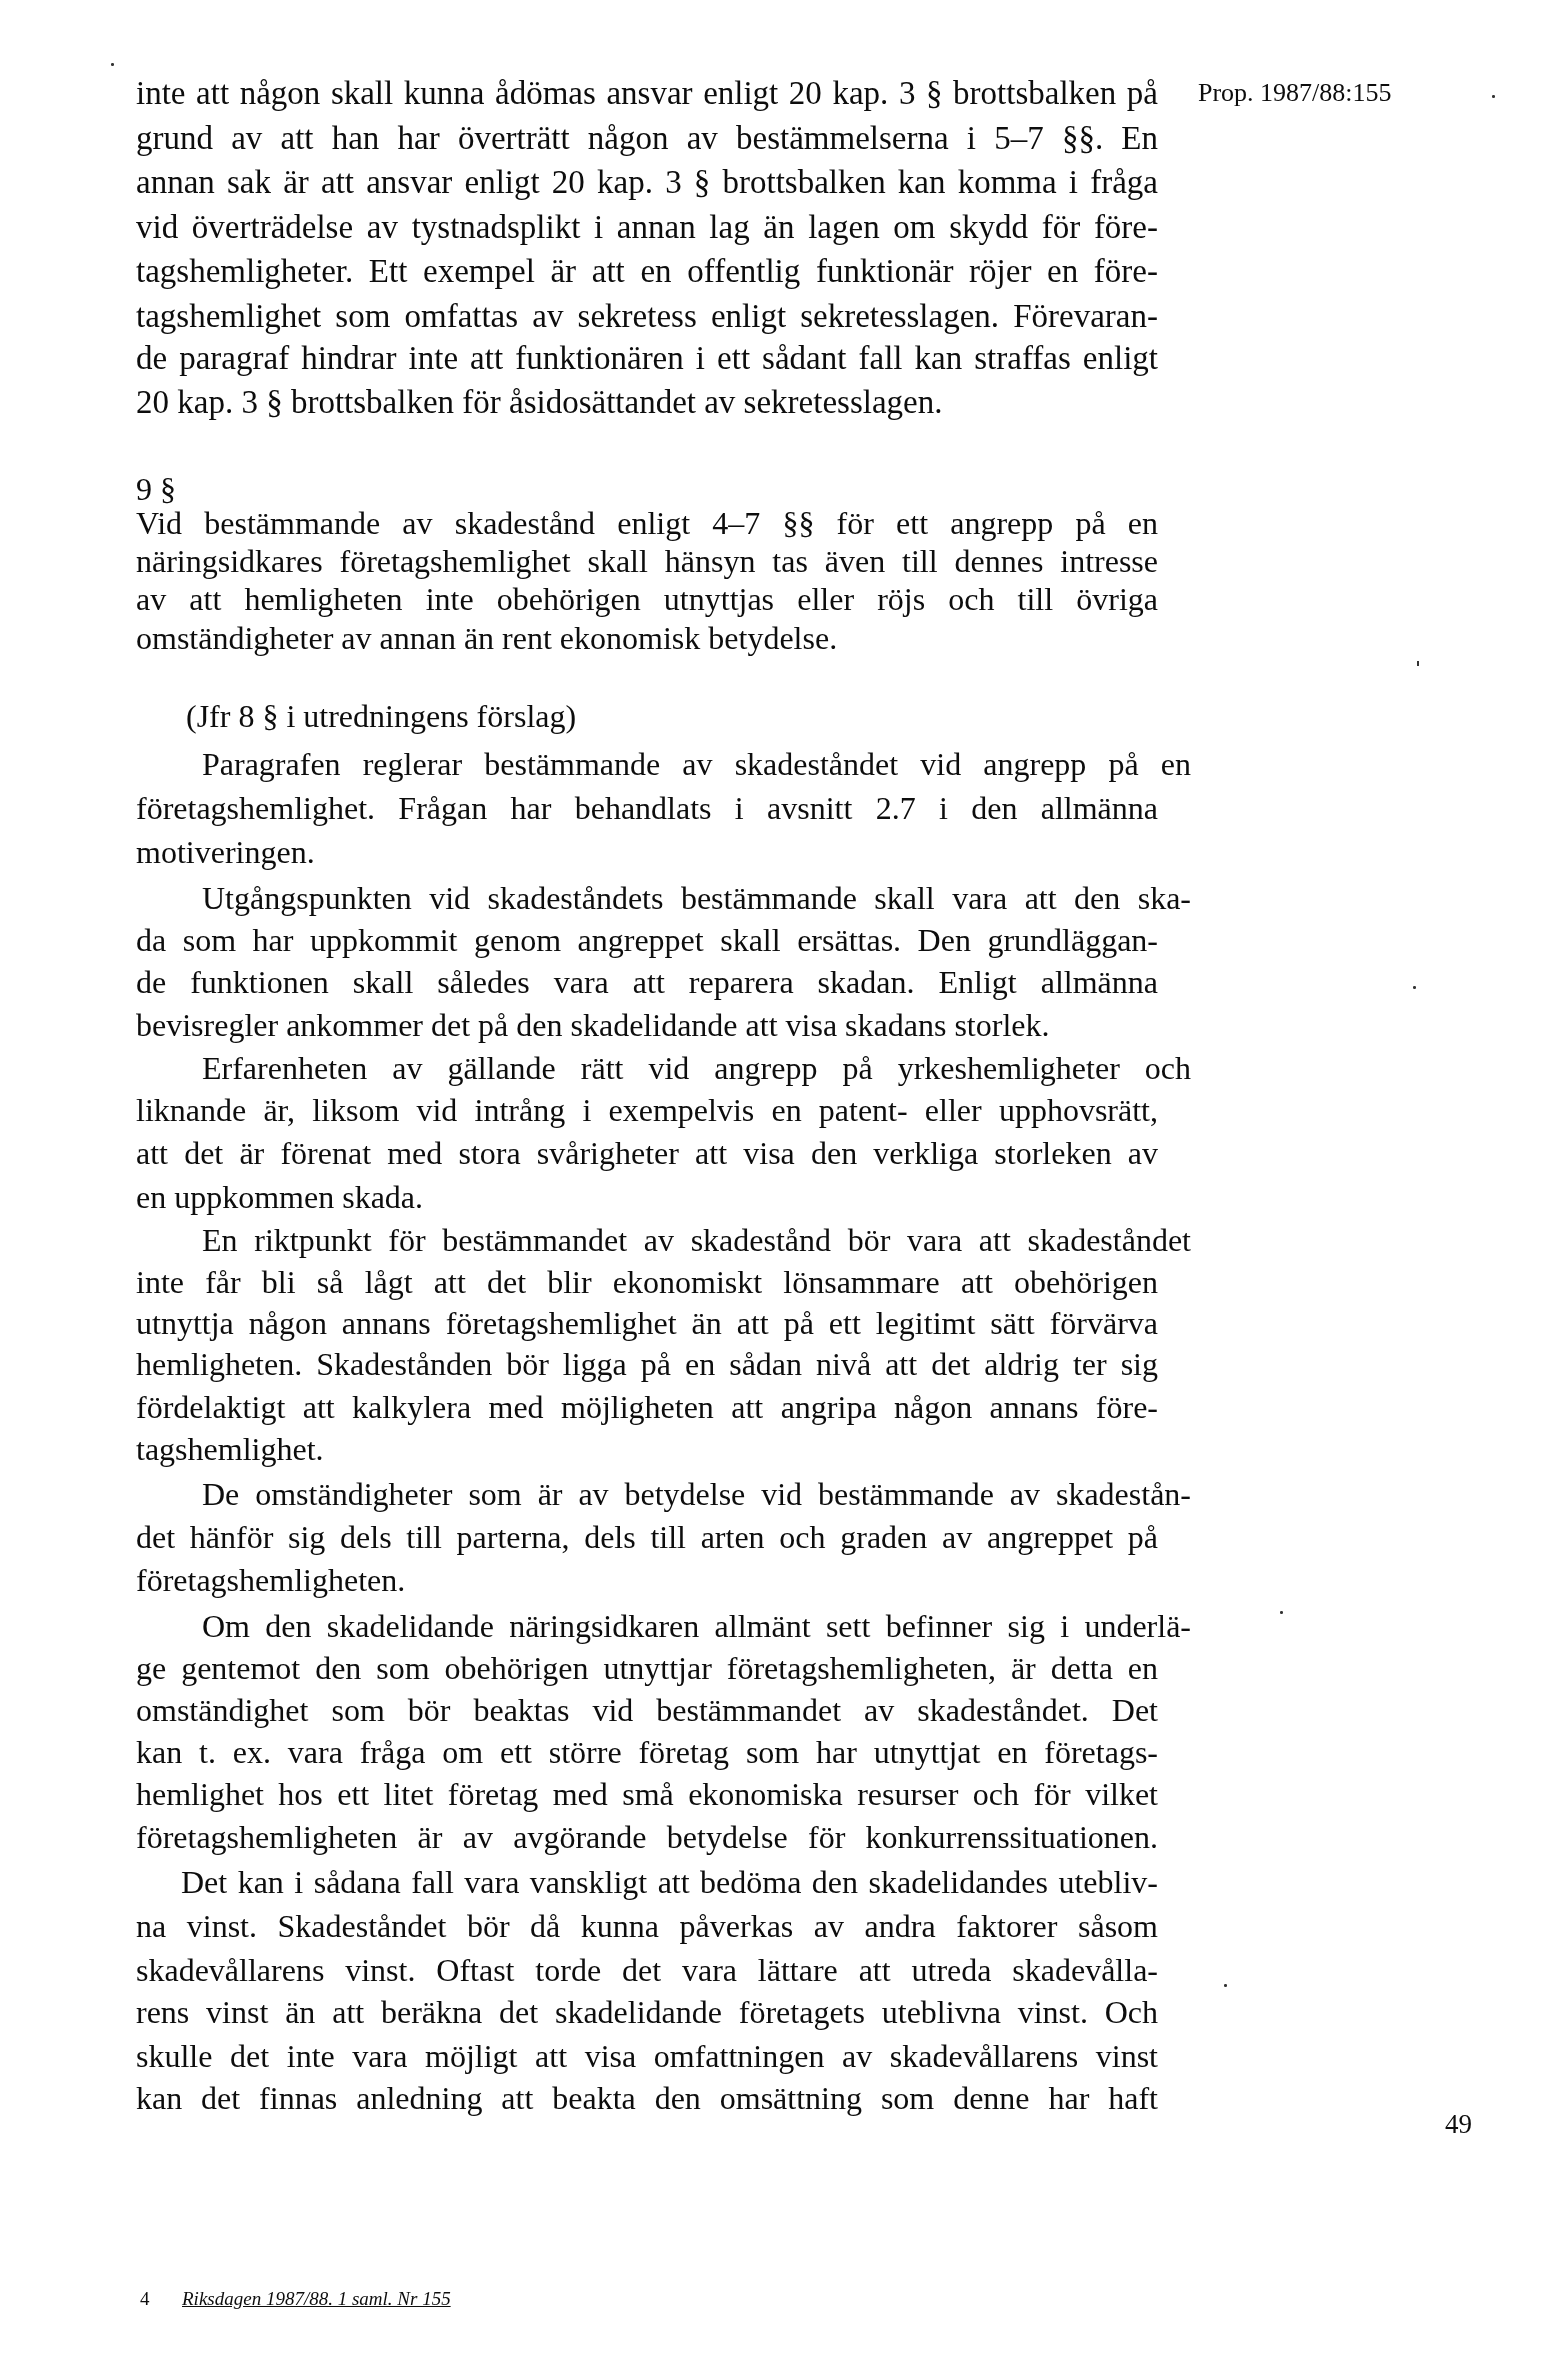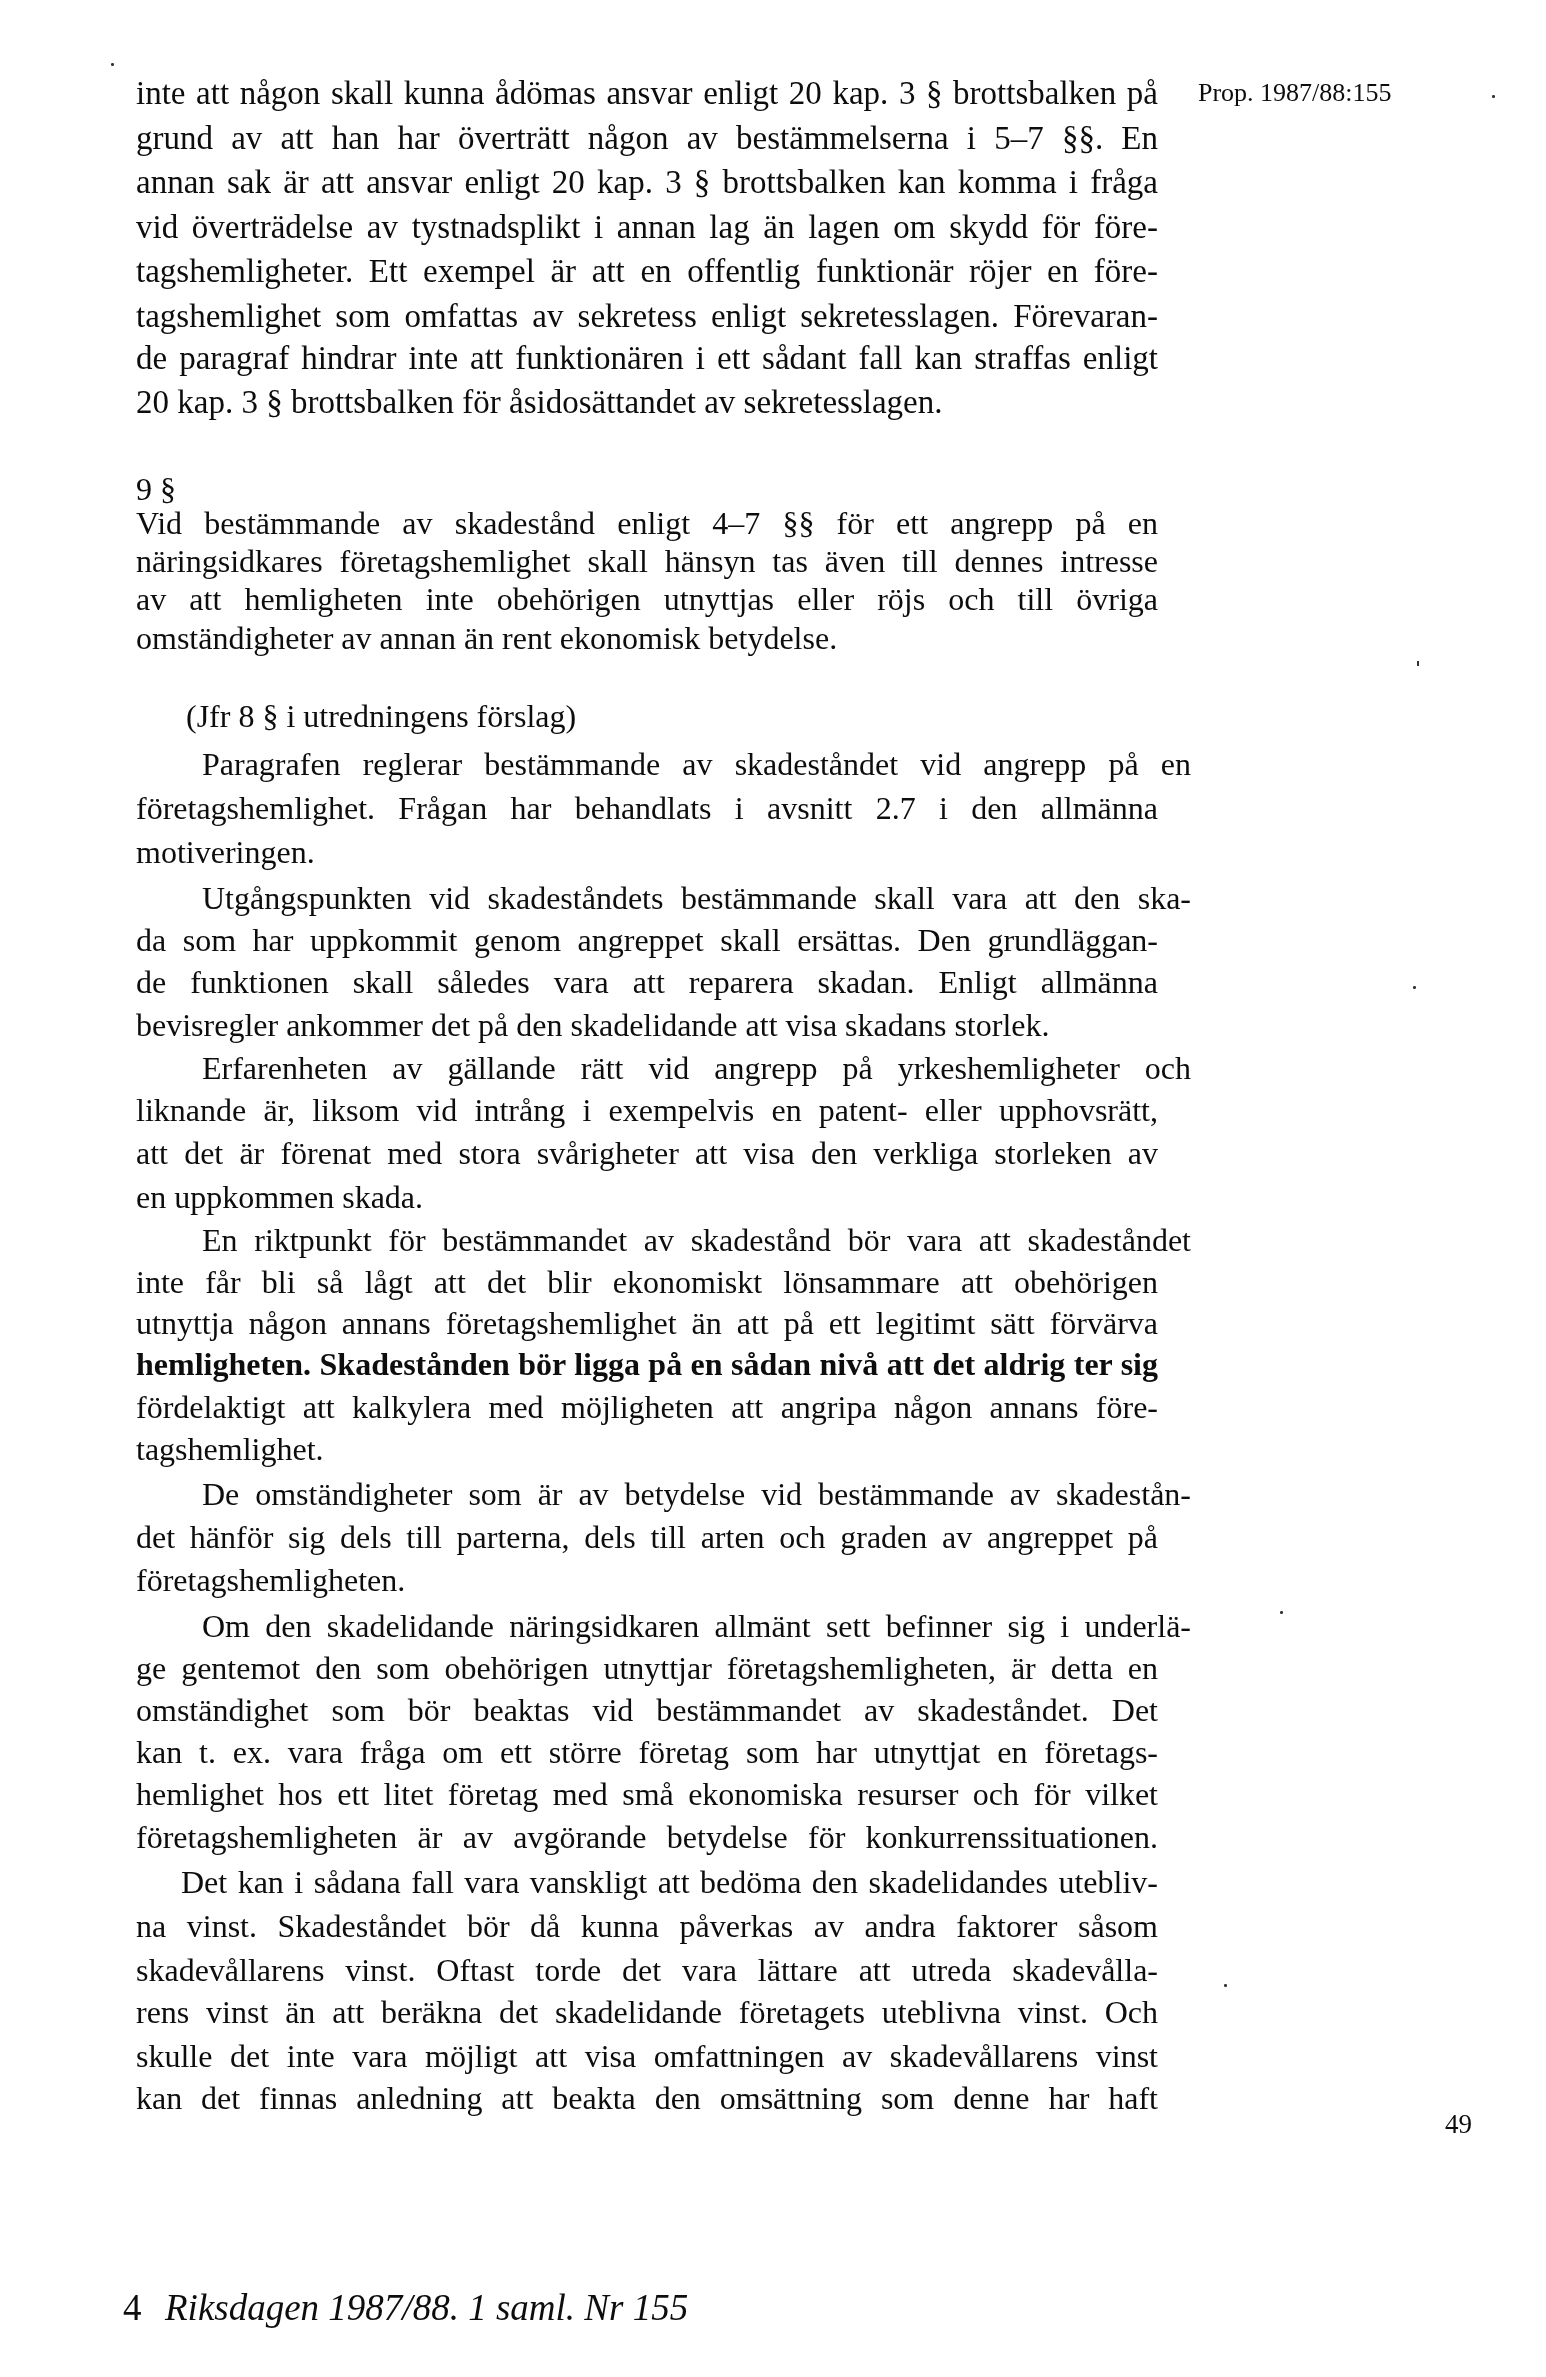--- a/index.html
+++ b/index.html
@@ -64,7 +64,7 @@
     <div class="ln ind" style="top:1224px"><span style="white-space: nowrap; word-spacing: 0px;">En riktpunkt för bestämmandet av skadestånd bör vara att skadeståndet</span></div>
     <div class="ln" style="top:1266px"><span style="white-space: nowrap; word-spacing: 0px;">inte får bli så lågt att det blir ekonomiskt lönsammare att obehörigen</span></div>
     <div class="ln" style="top:1307px"><span style="white-space: nowrap; word-spacing: 0px;">utnyttja någon annans företagshemlighet än att på ett legitimt sätt förvärva</span></div>
-    <div class="ln" style="top:1348px"><span style="white-space: nowrap; word-spacing: 0px; font-weight: bold;">hemligheten. Skadestånden bör ligga på en sådan nivå att det aldrig ter sig</span></div>
+    <div class="ln" style="top:1348px"><span style="white-space: nowrap; word-spacing: 0px;">hemligheten. Skadestånden bör ligga på en sådan nivå att det aldrig ter sig</span></div>
     <div class="ln" style="top:1391px"><span style="white-space: nowrap; word-spacing: 0px;">fördelaktigt att kalkylera med möjligheten att angripa någon annans före-</span></div>
     <div class="ln last" style="top:1433px">tagshemlighet.</div>
 

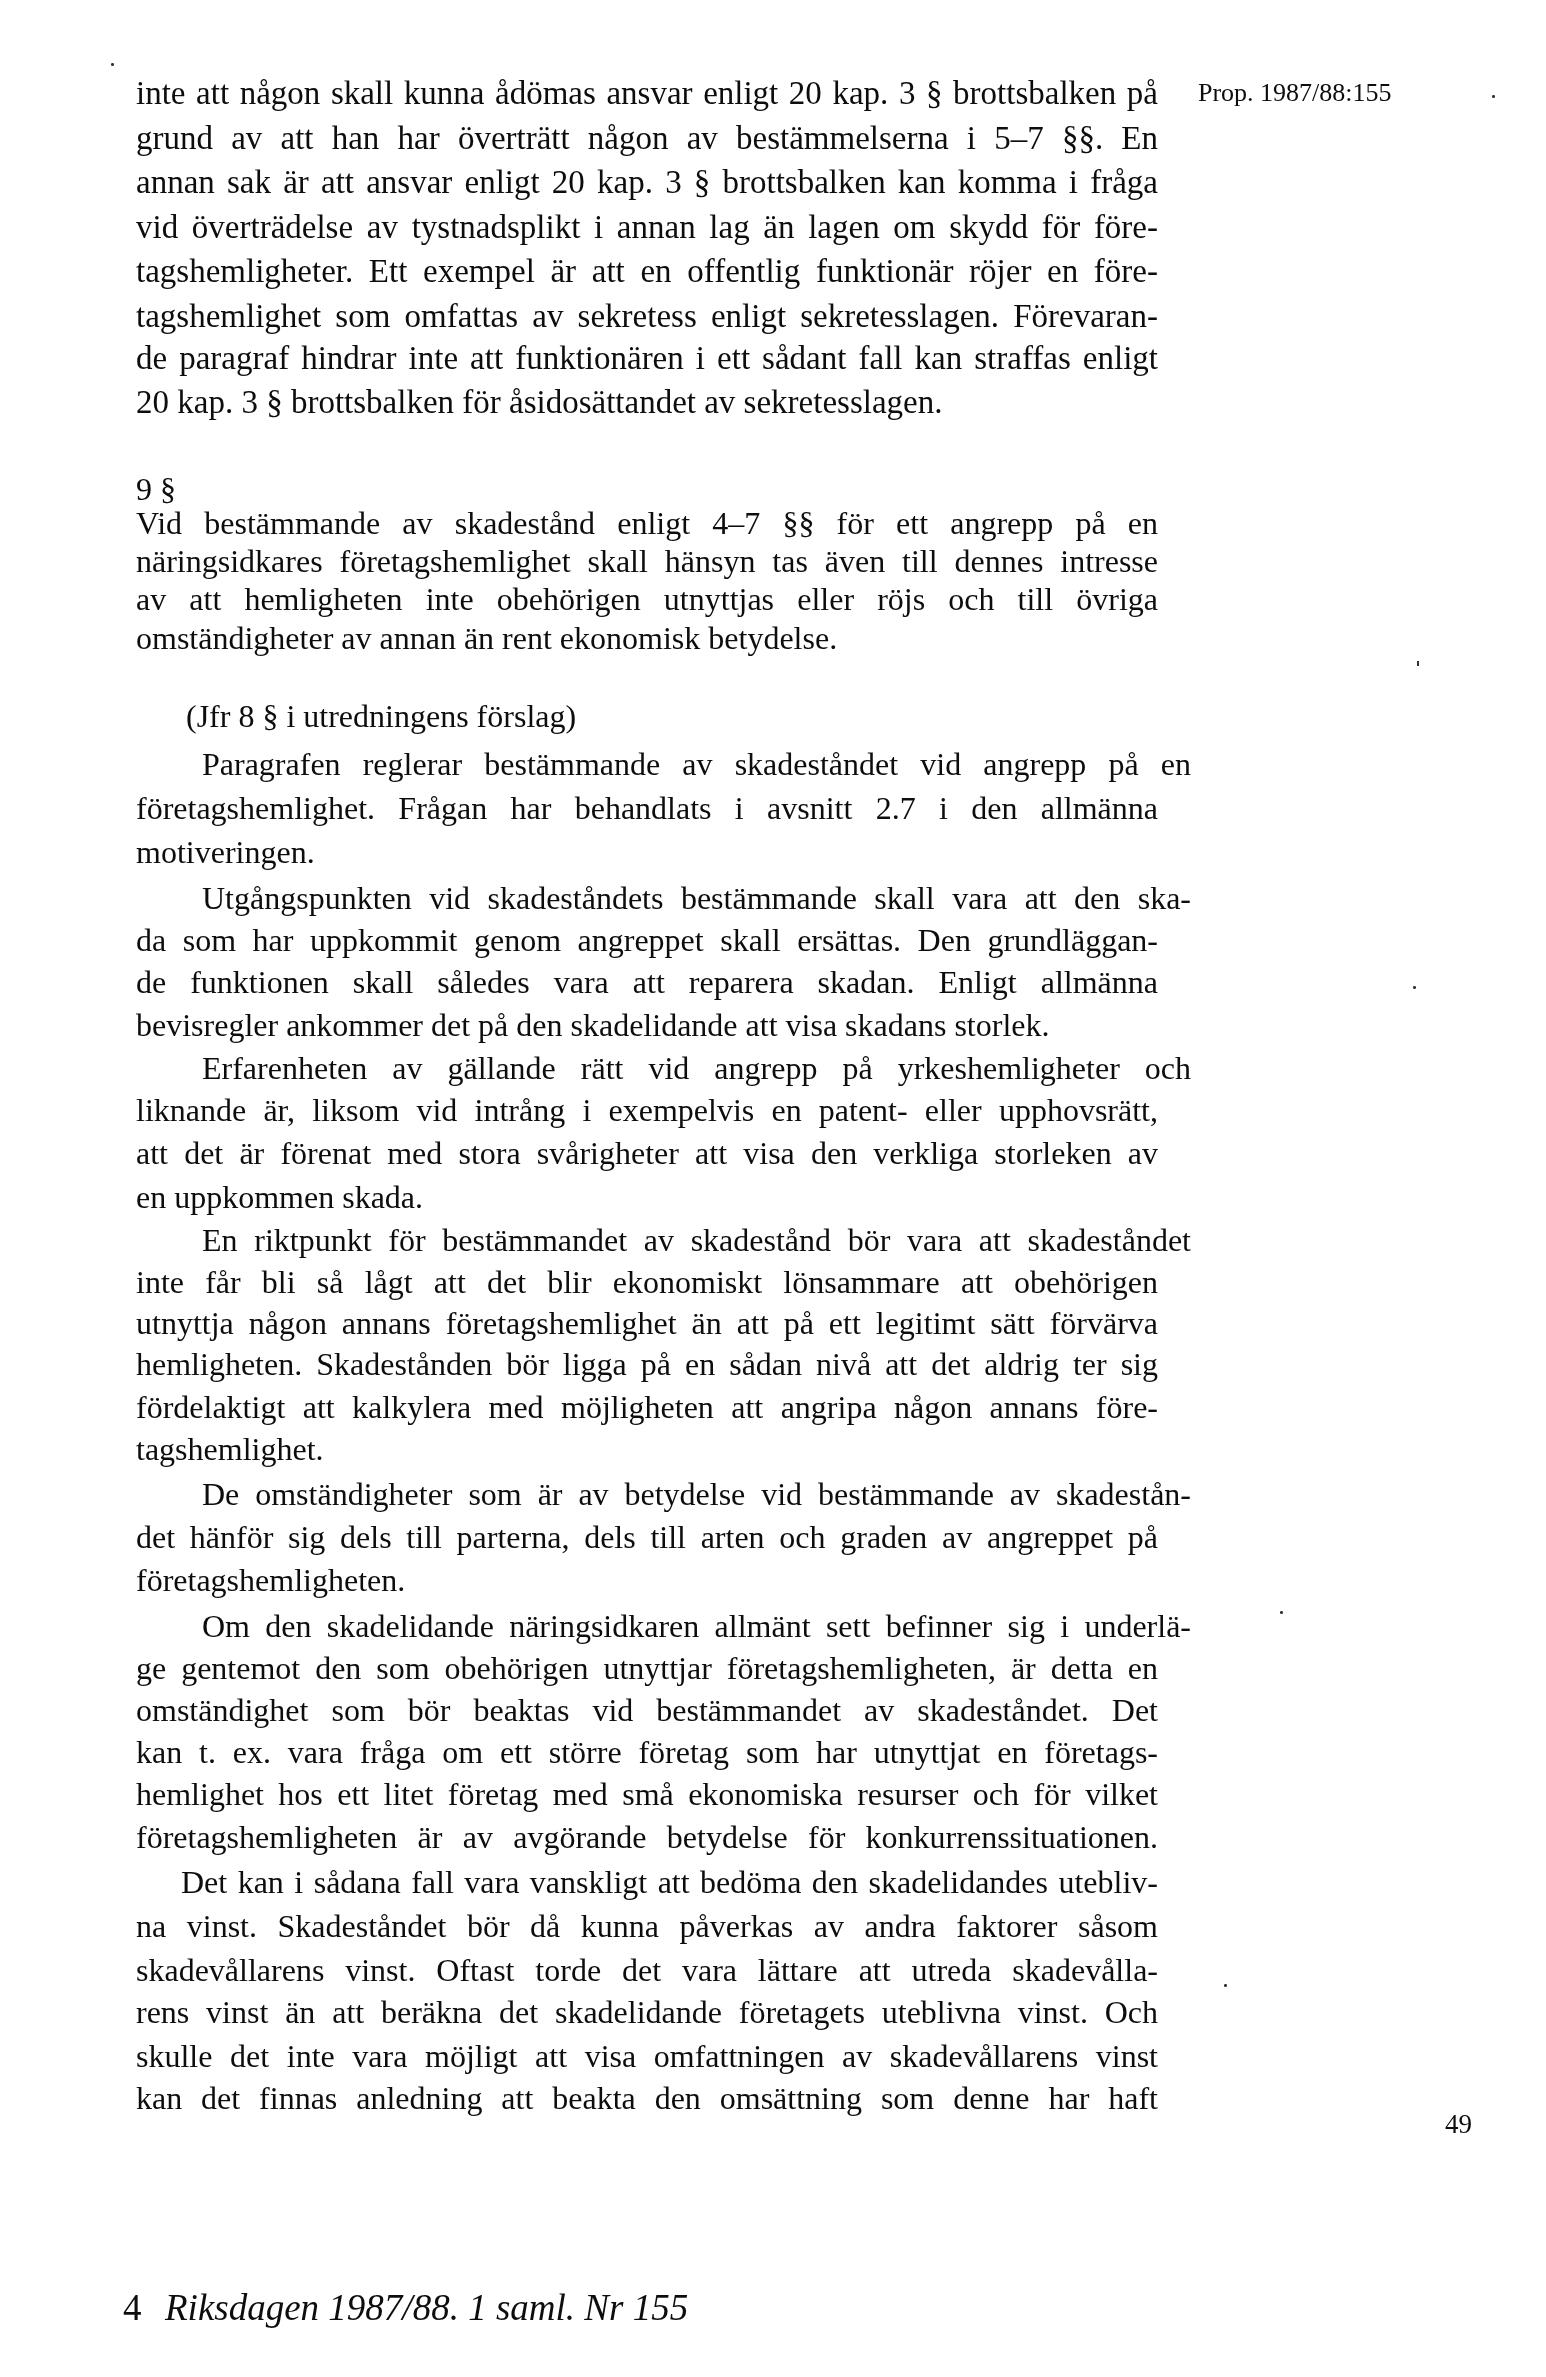--- a/index.html
+++ b/index.html
@@ -13,7 +13,7 @@
   .ln.big { font-size: 33px; }
   .header { position: absolute; left: 1198px; font-size: 26px; line-height: 1; white-space: nowrap; }
   .pagenum { position: absolute; left: 1445px; font-size: 27px; line-height: 1; }
-  .footer { position: absolute; left: 123px; font-size: 37px; line-height: 1; white-space: nowrap; }
+  .footer { position: absolute; left: 140px; font-size: 19px; line-height: 1; white-space: nowrap; text-decoration: underline; }
   .footer .fnum { display: inline-block; width: 42px; font-style: normal; }
   .footer .ftxt { font-style: italic; }
   .speck { position: absolute; width: 2.5px; height: 2.5px; background: #333; border-radius: 50%; }

